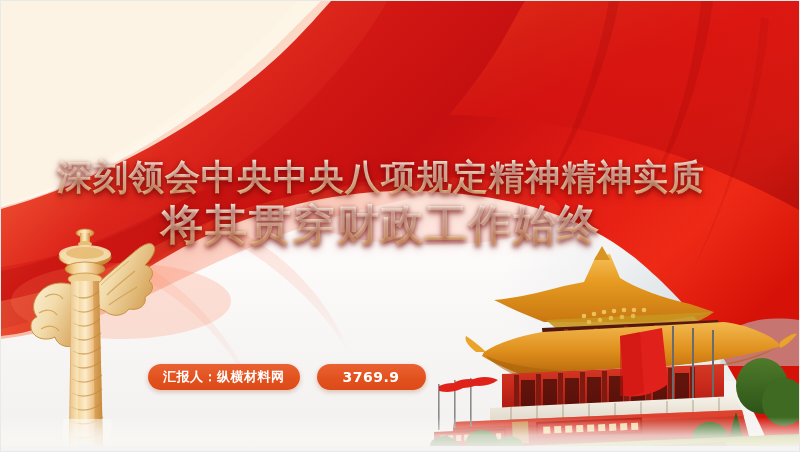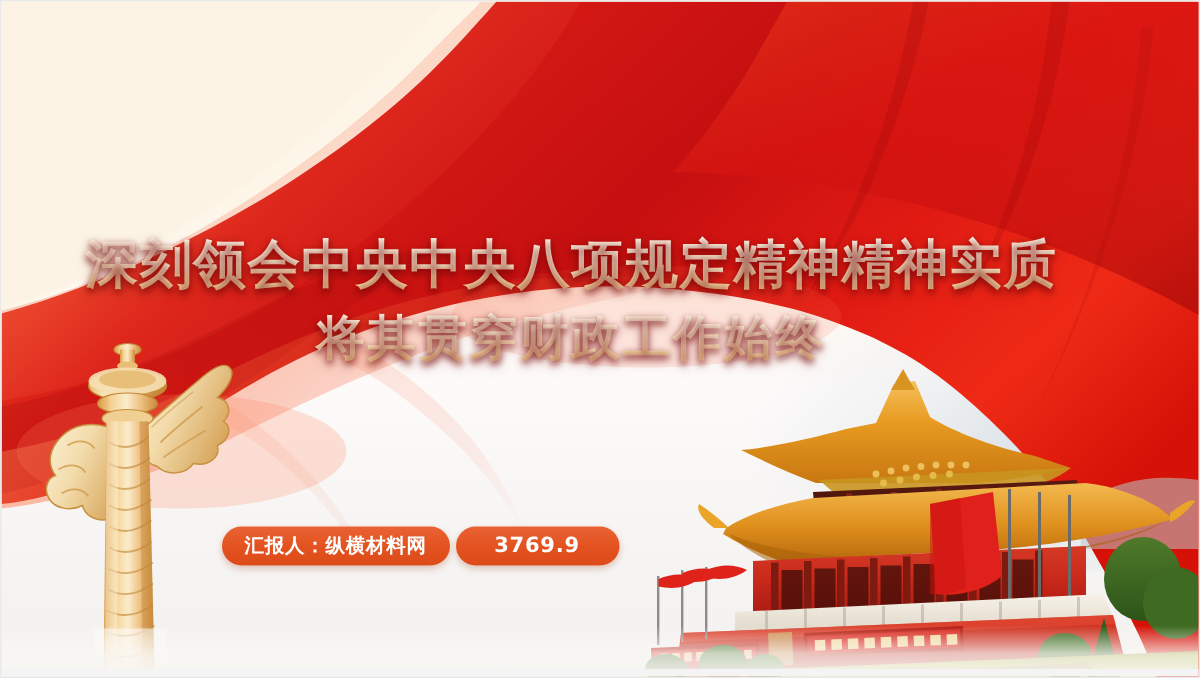--- a/index.html
+++ b/index.html
@@ -49,7 +49,7 @@
     filter:drop-shadow(0 2px 3px rgba(120,8,8,.5));
     white-space:nowrap;
   }
-  .title-line.l2{font-size:32px;letter-spacing:2px;}
+  .title-line.l2{font-size:42px;letter-spacing:2px;}
 
   
   .huabiao{position:absolute;left:28px;top:222px;width:130px;height:230px;z-index:13;}

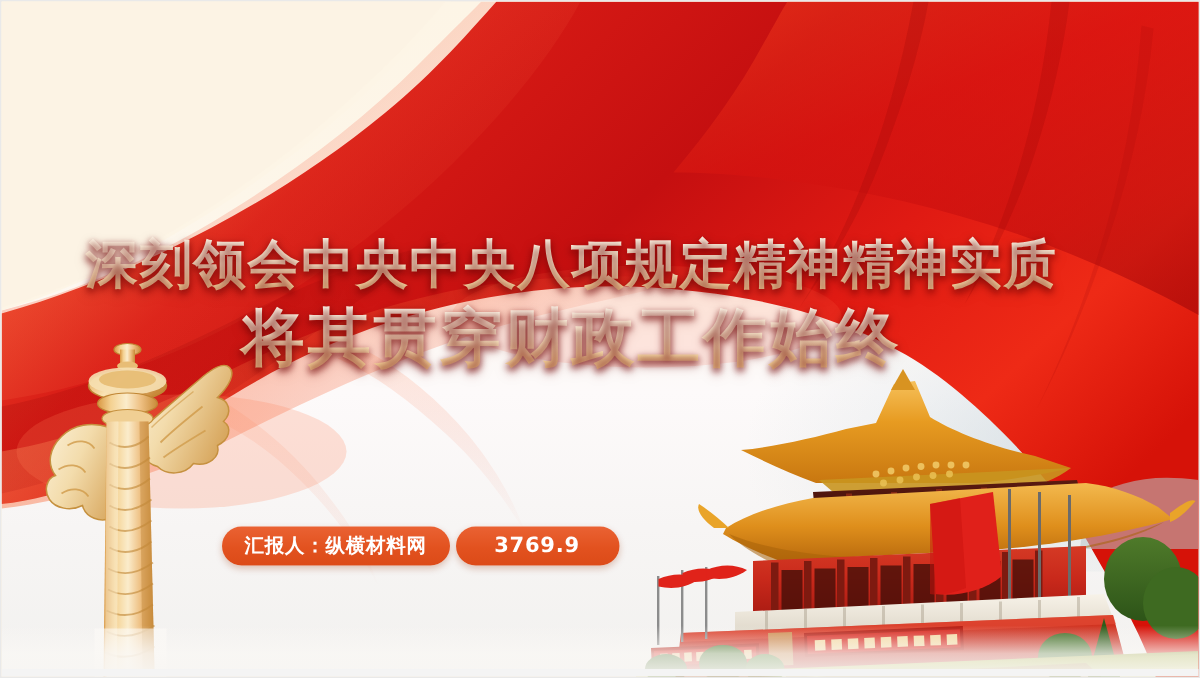--- a/index.html
+++ b/index.html
@@ -58,7 +58,7 @@
   .building{position:absolute;right:0;bottom:0;width:375px;height:235px;z-index:12;}
 
   
-  .pill-row{position:absolute;left:147px;top:350px;z-index:20;display:flex;align-items:center;gap:4px;justify-content:flex-end;}
+  .pill-row{position:absolute;left:147px;top:363px;z-index:20;display:flex;align-items:center;gap:17px;justify-content:flex-end;}
   .pill{
     background:linear-gradient(180deg,#ea6233 0%,#e2521f 55%,#dc4a18 100%);
     color:#ffffff;

